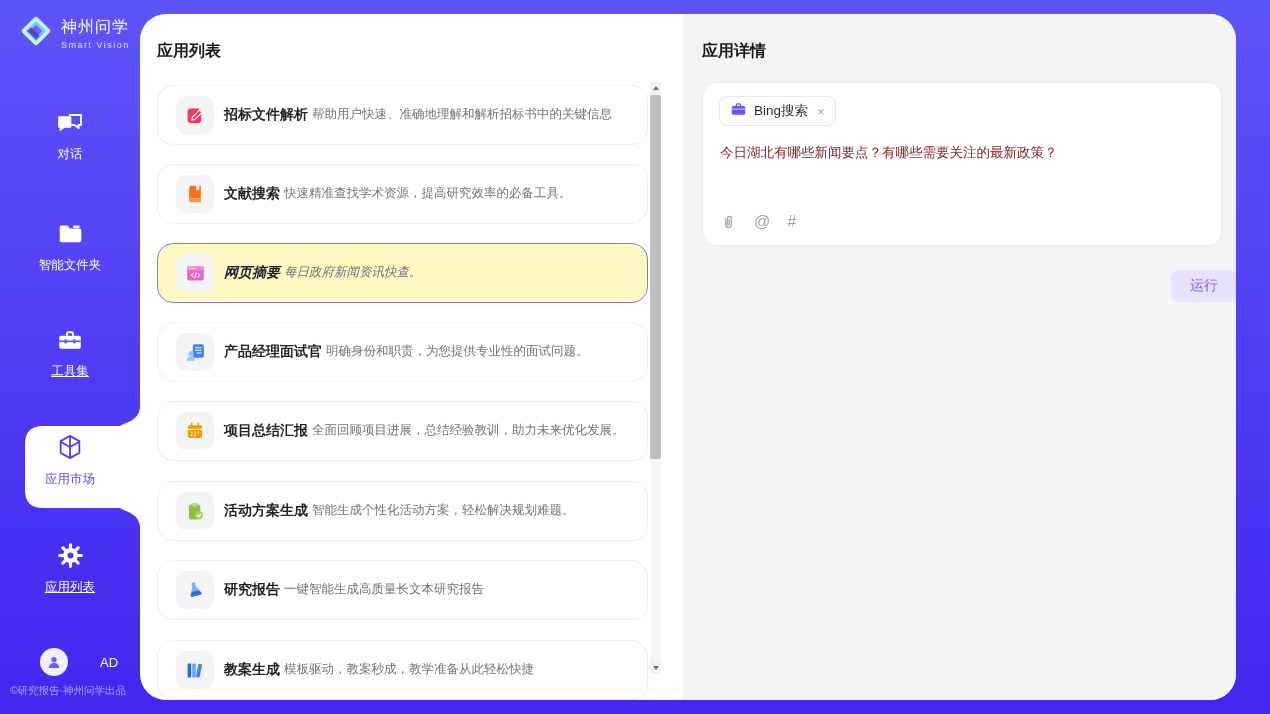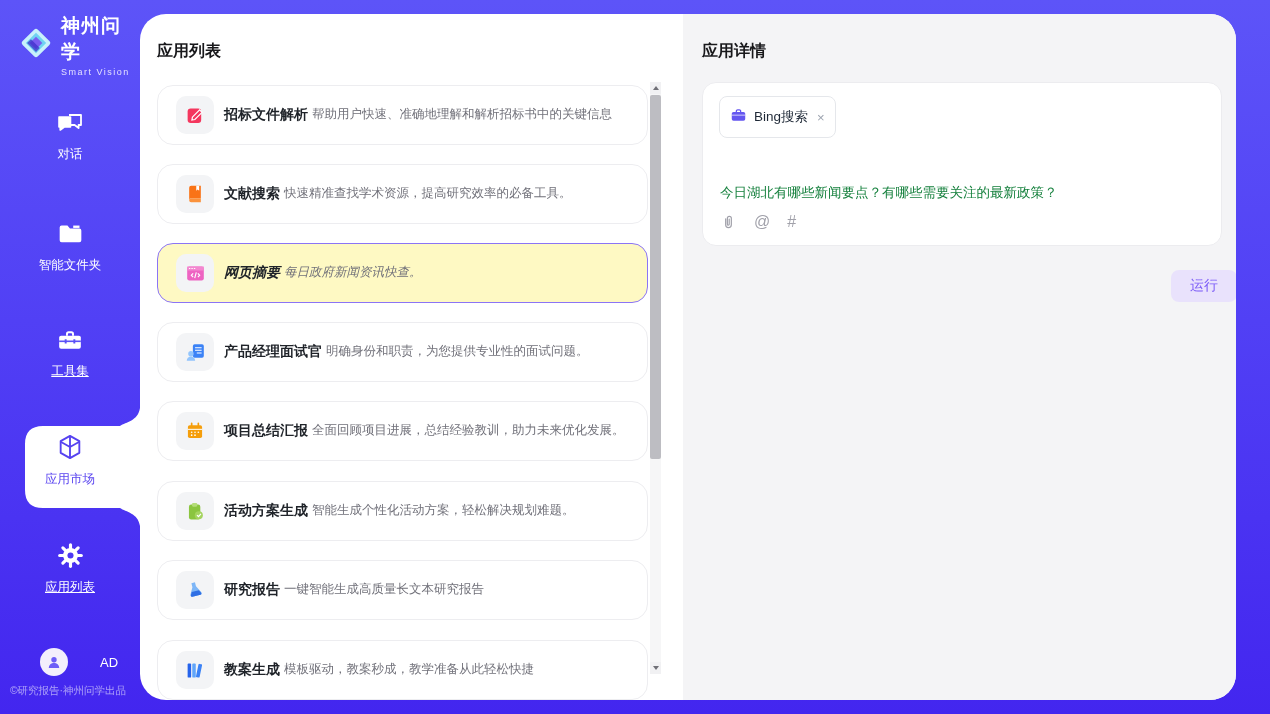--- a/index.html
+++ b/index.html
@@ -11,7 +11,7 @@
   
   #sidebar { position:absolute; left:0; top:0; width:140px; height:714px; }
   .logo { position:absolute; left:18px; top:13px; display:flex; align-items:center; gap:7px; }
-  .logo-text .cn { color:#fff; font-size:19px; font-weight:bold; letter-spacing:1px; }
+  .logo-text .cn { color:#fff; font-size:16px; font-weight:normal; letter-spacing:1px; }
   .logo-text .en { color:#e4e1ff; font-size:9px; letter-spacing:1.5px; margin-top:2px; }
   .nav-item { position:absolute; left:0; width:140px; text-align:center; cursor:pointer; }
   .nav-item .nav-icon { display:inline-block; height:28px; }

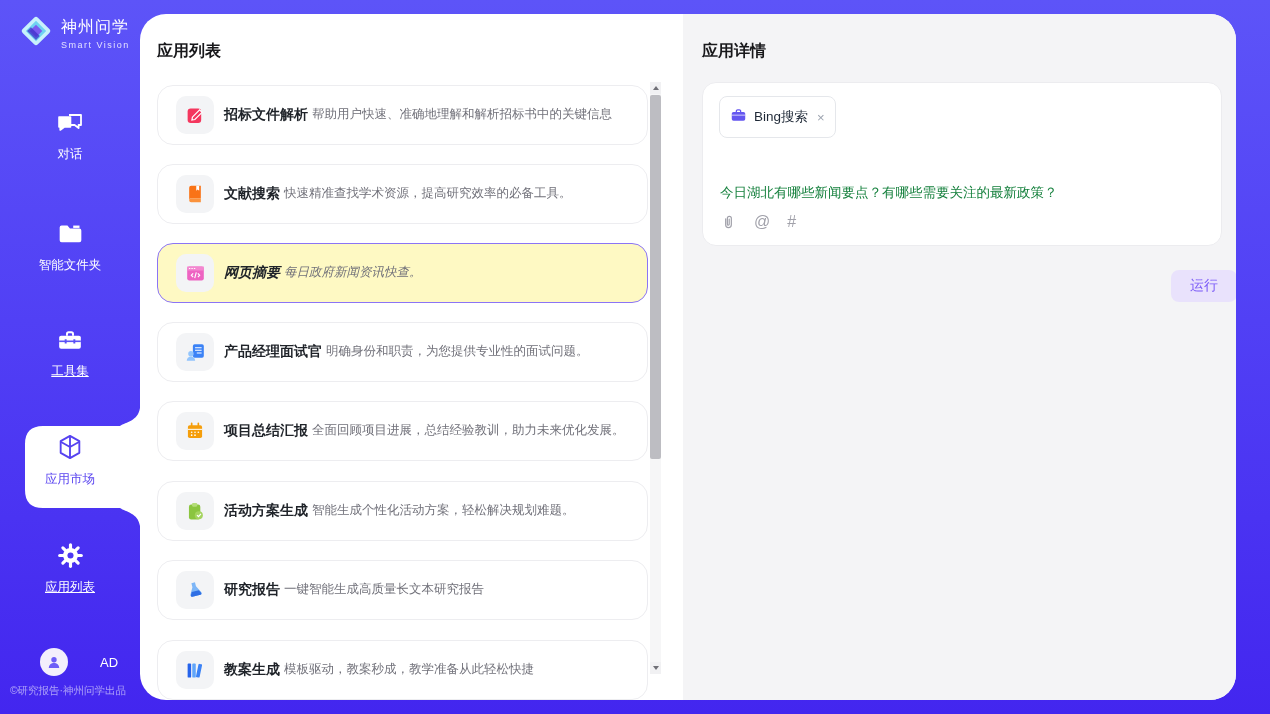--- a/index.html
+++ b/index.html
@@ -57,7 +57,7 @@
   #detail-title { left:19px; top:27px; }
   #detail-card { position:absolute; left:19px; top:68px; width:520px; height:164px; background:#fff;
                  border:1px solid #ececef; border-radius:14px; }
-  .tool-chip { position:absolute; left:16px; top:13px; height:42px; display:inline-flex; align-items:center;
+  .tool-chip { position:absolute; left:16px; top:13px; height:30px; display:inline-flex; align-items:center;
                gap:7px; padding:0 10px; border:1px solid #e5e7eb; border-radius:8px; background:#fff; cursor:pointer; }
   .tool-chip .chip-label { font-size:13.5px; color:#1f2937; }
   .chip-close { font-size:13px; color:#9ca3af; margin-left:2px; cursor:pointer; }

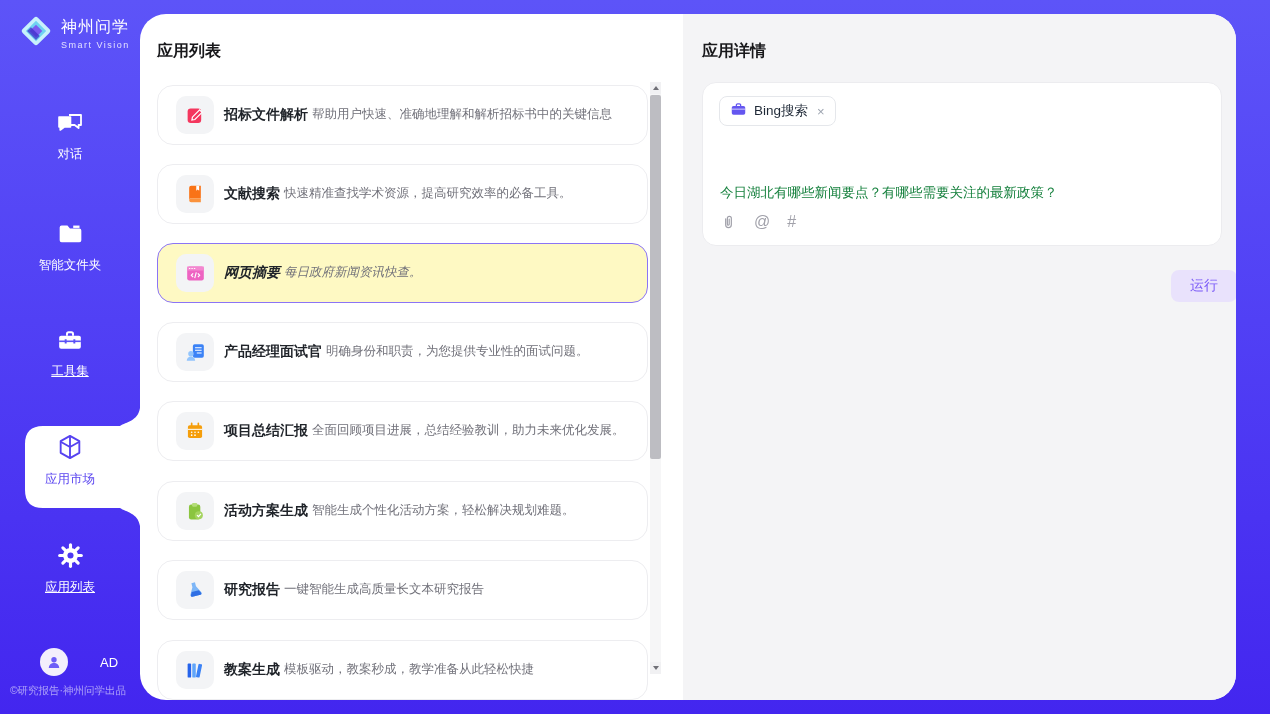--- a/index.html
+++ b/index.html
@@ -61,7 +61,7 @@
                gap:7px; padding:0 10px; border:1px solid #e5e7eb; border-radius:8px; background:#fff; cursor:pointer; }
   .tool-chip .chip-label { font-size:13.5px; color:#1f2937; }
   .chip-close { font-size:13px; color:#9ca3af; margin-left:2px; cursor:pointer; }
-  #query-text { position:absolute; left:17px; top:60px; width:480px; font-size:13.5px; color:#15803d; line-height:1.5;margin-top:40px; }
+  #query-text { position:absolute; left:17px; top:60px; width:480px; font-size:13.5px; color:#7f1d1d; line-height:1.5; }
   #attach-row { position:absolute; left:17px; bottom:14px; display:flex; align-items:center; gap:17px; }
   .attach-icon { color:#a1a1aa; font-size:16px; line-height:1; cursor:pointer; display:flex; align-items:center; }
   #run-btn { position:absolute; left:488px; top:256px; width:66px; height:32px; background:#e9e2fc;

